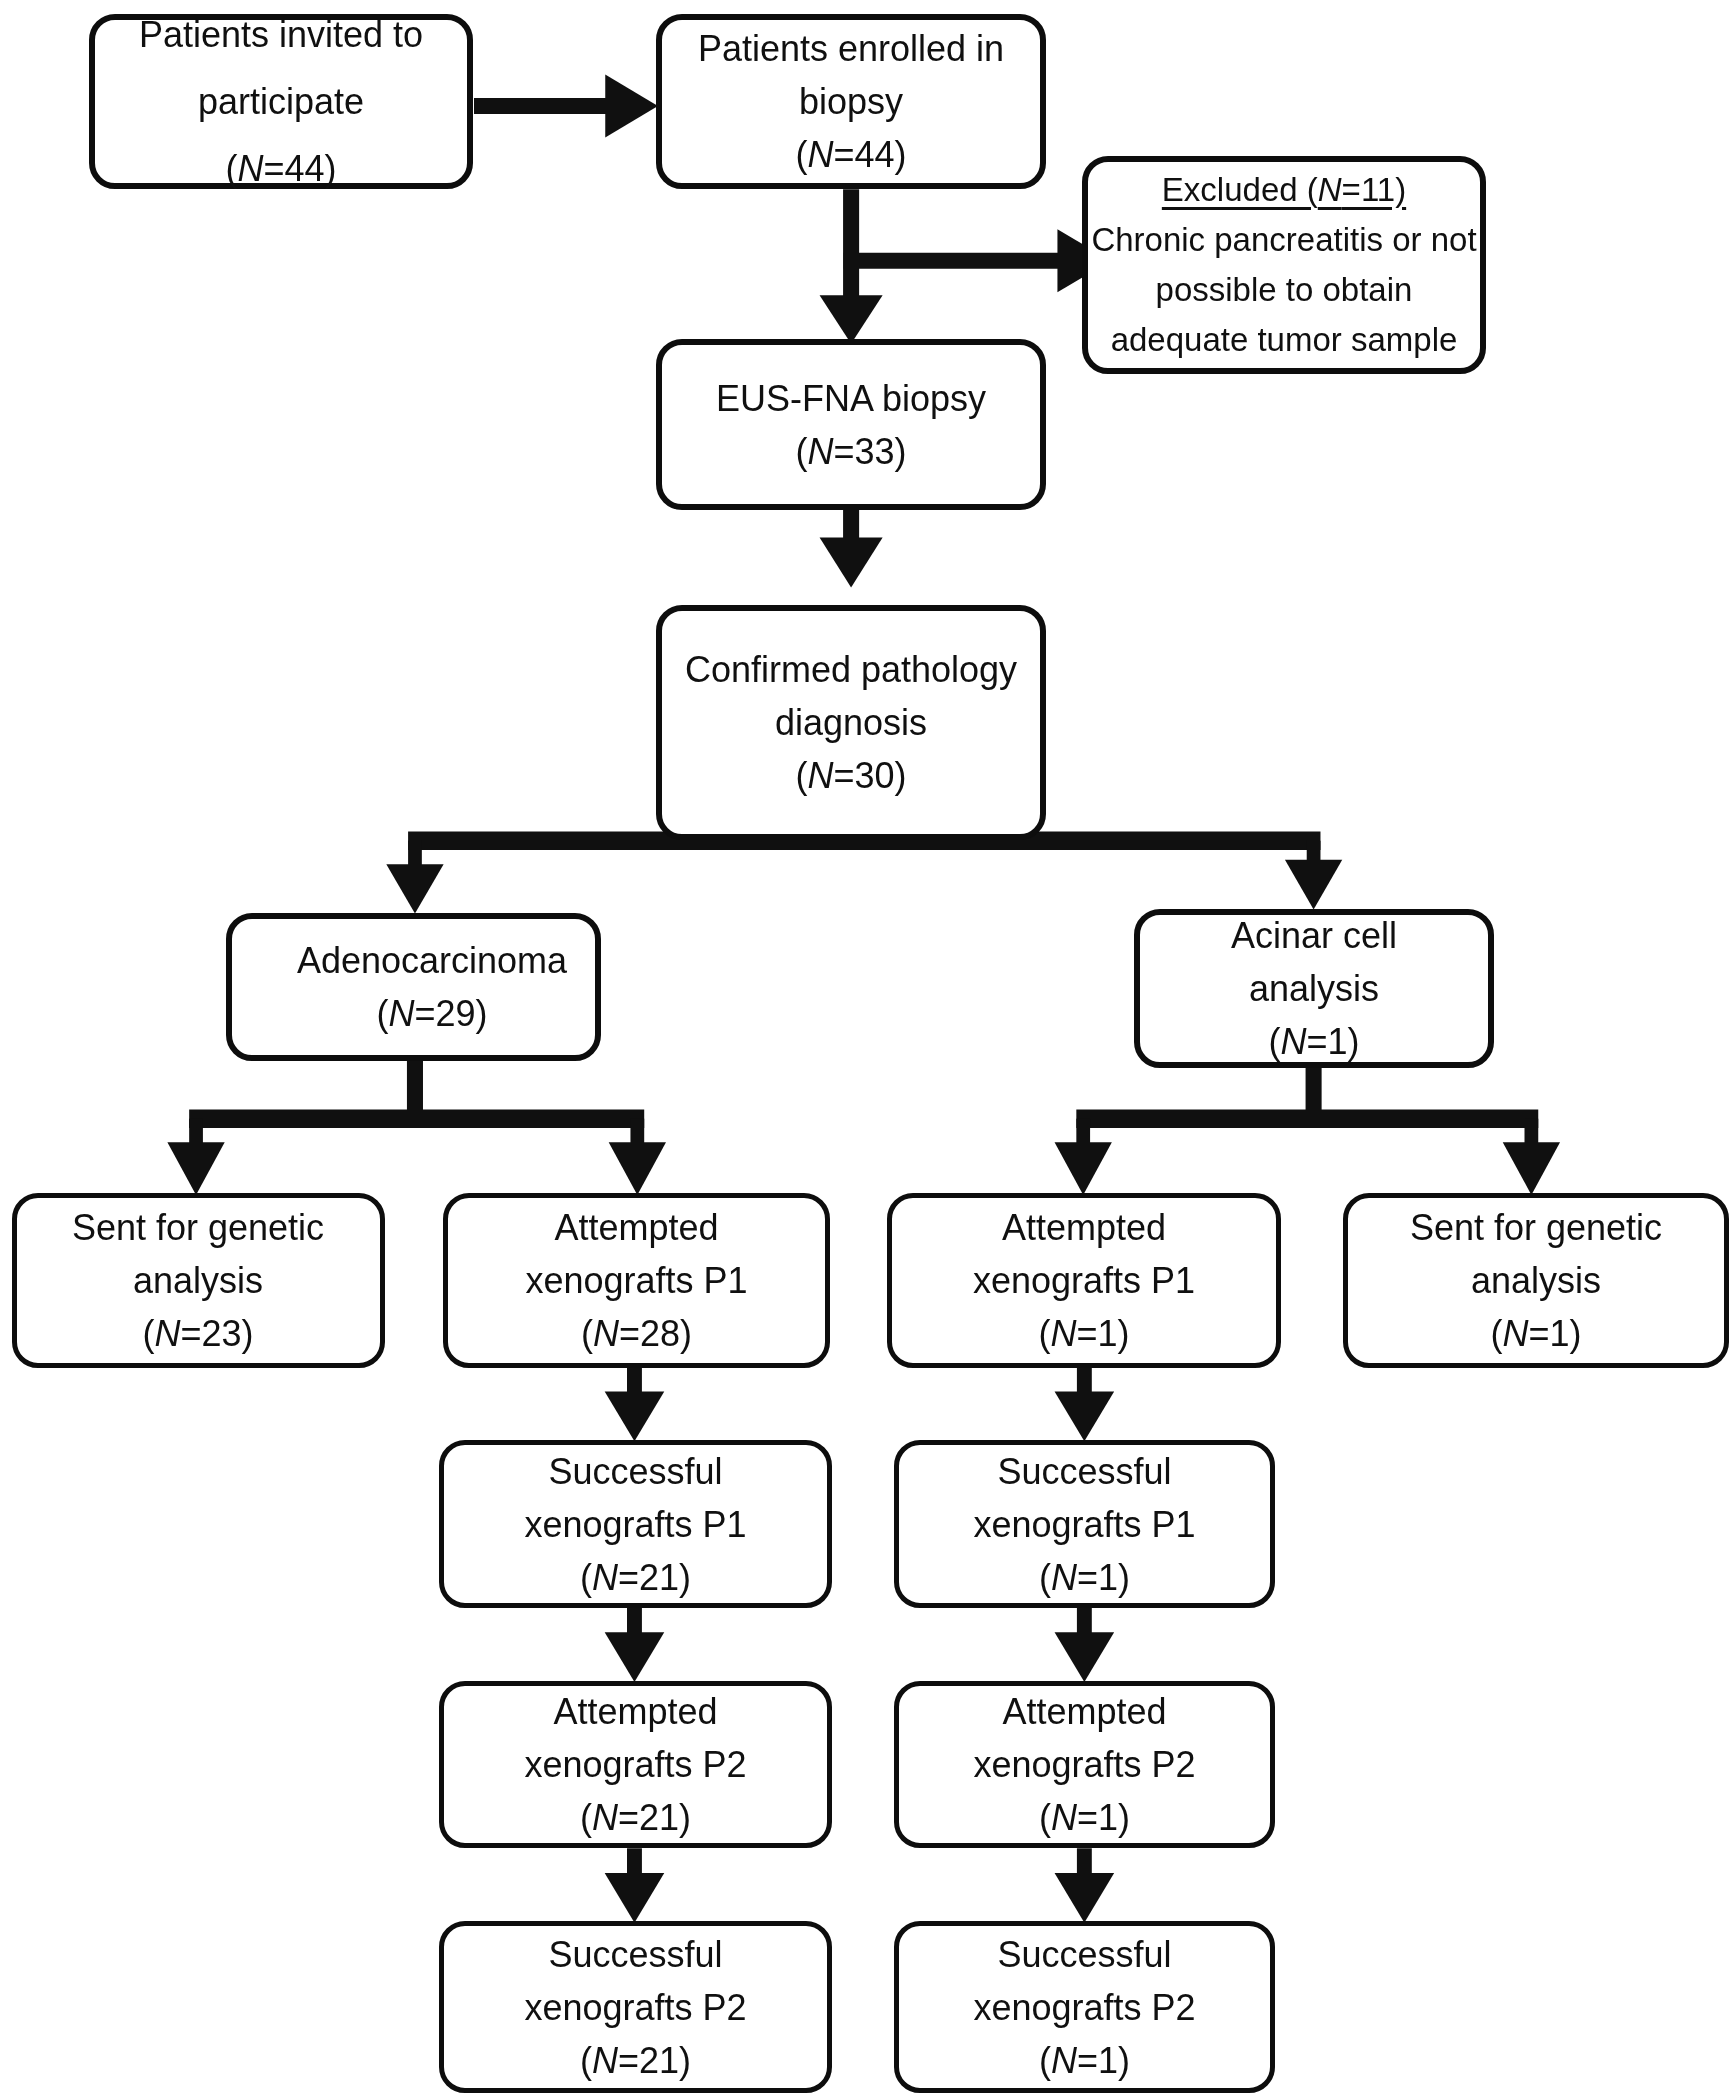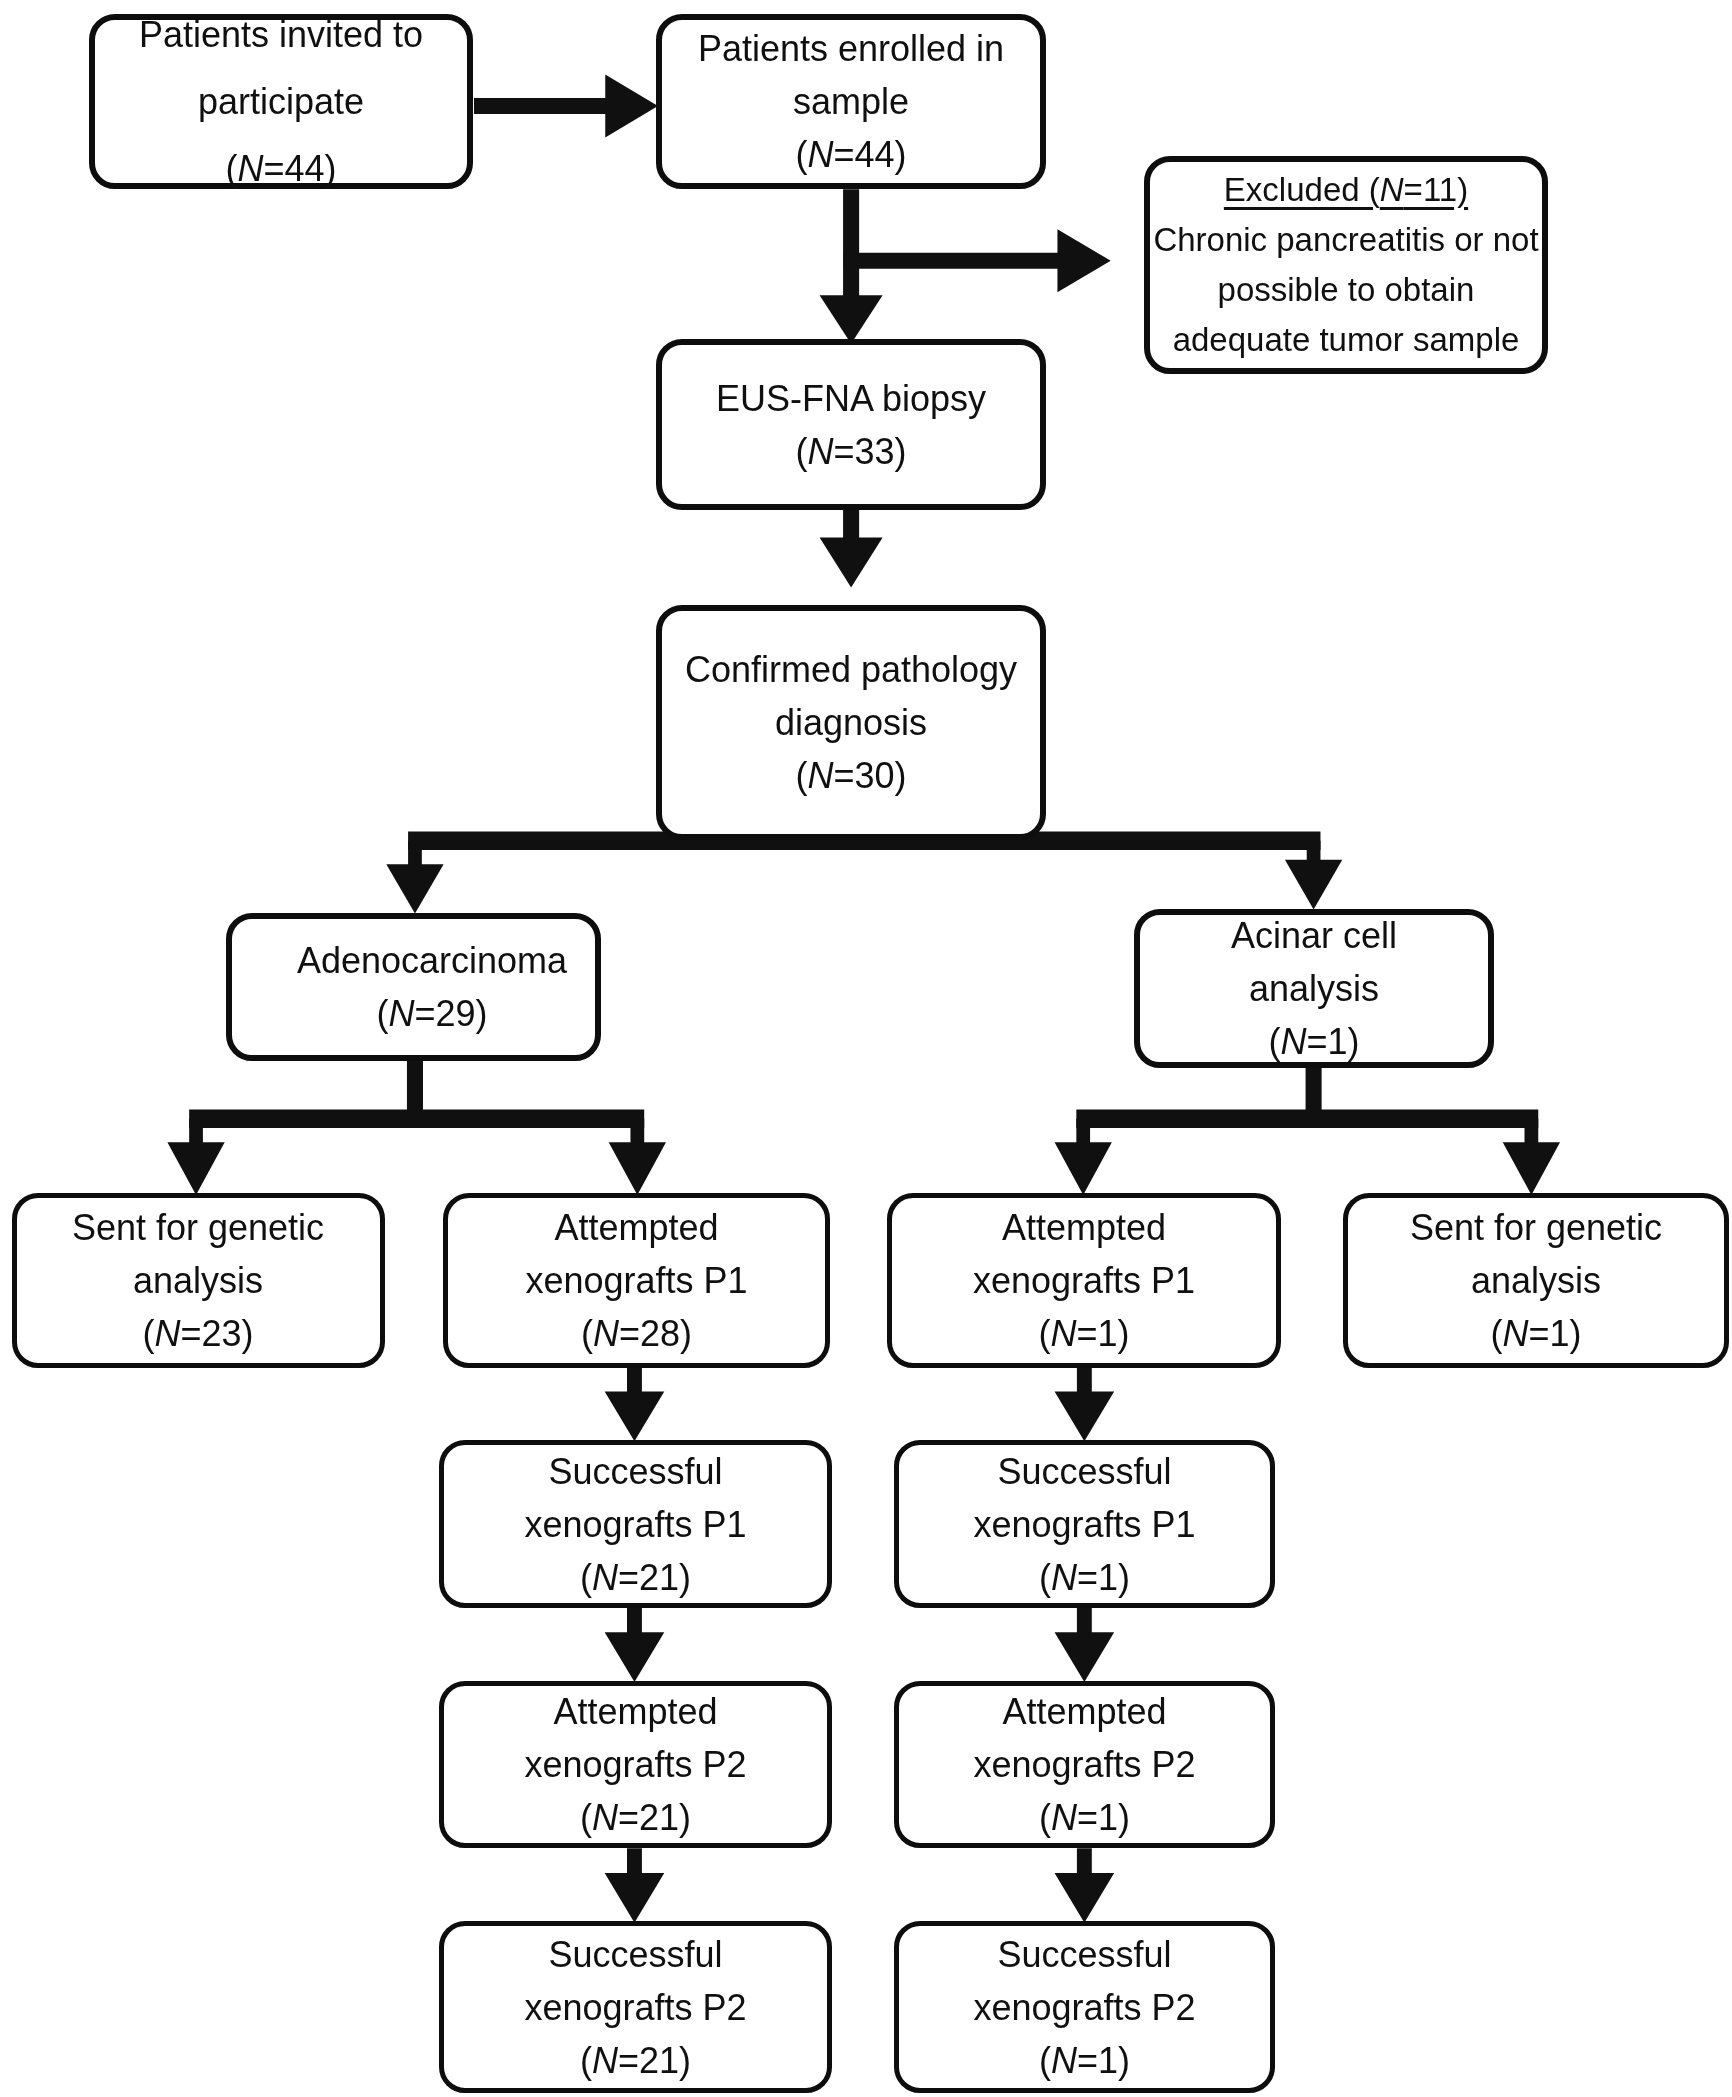--- a/index.html
+++ b/index.html
@@ -130,7 +130,7 @@
     </div>
   <div id="b-enrolled" class="box">
       <div class="line">Patients enrolled in</div>
-      <div class="line">sample</div>
+      <div class="line">biopsy</div>
       <div class="line">(<i class="n">N</i>=44)</div>
     </div>
   <div id="b-excluded" class="box small-text">

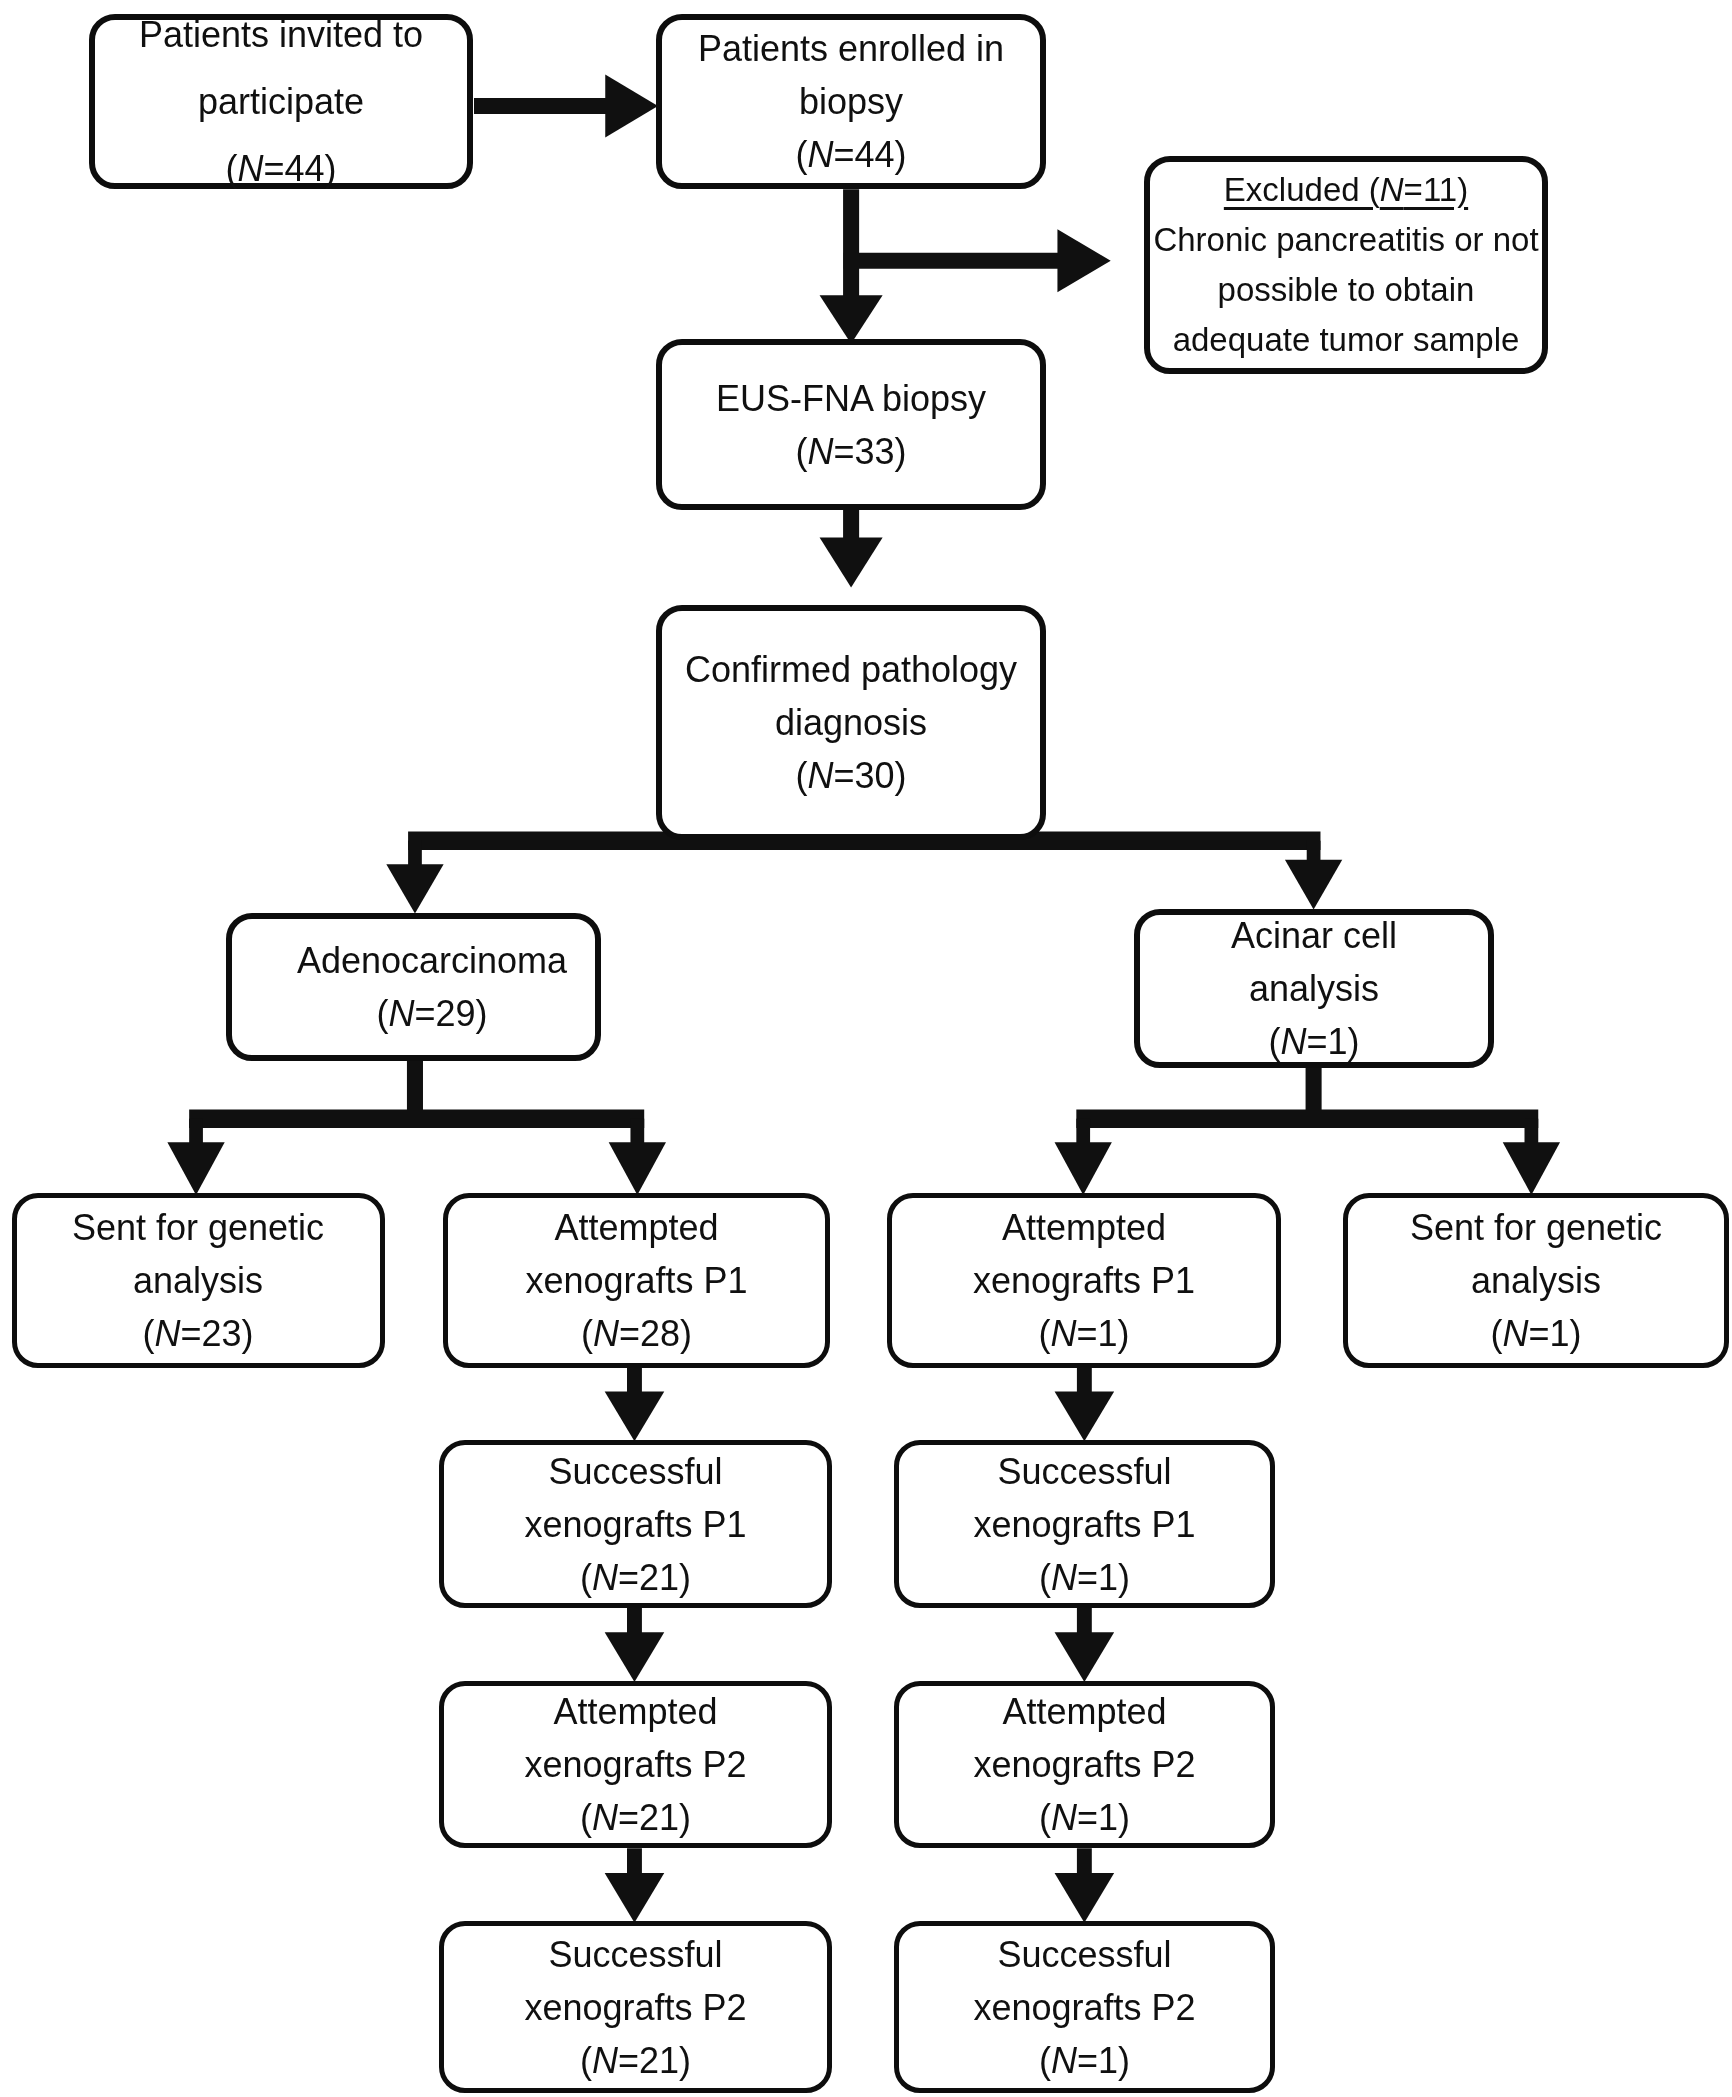--- a/index.html
+++ b/index.html
@@ -26,7 +26,7 @@
   
   #b-invited   {left:89px;  top:14.3px;   width:384px; height:175px;gap:14px;}
   #b-enrolled  {left:656px; top:14.3px;   width:390px; height:175px;}
-  #b-excluded  {left:1144px; top:156px;  width:404px; height:218px;align-items:center;}
+  #b-excluded  {left:1082px; top:156px;  width:404px; height:218px;align-items:center;}
   #b-eusfna    {left:656px; top:339px;  width:390px; height:171px;}
   #b-confirmed {left:656px; top:585px; width:390px; height:235px;margin-top:20px;}
   #b-adeno     {left:226px;  top:913px; width:375px; height:148px;padding-left:37px;}

